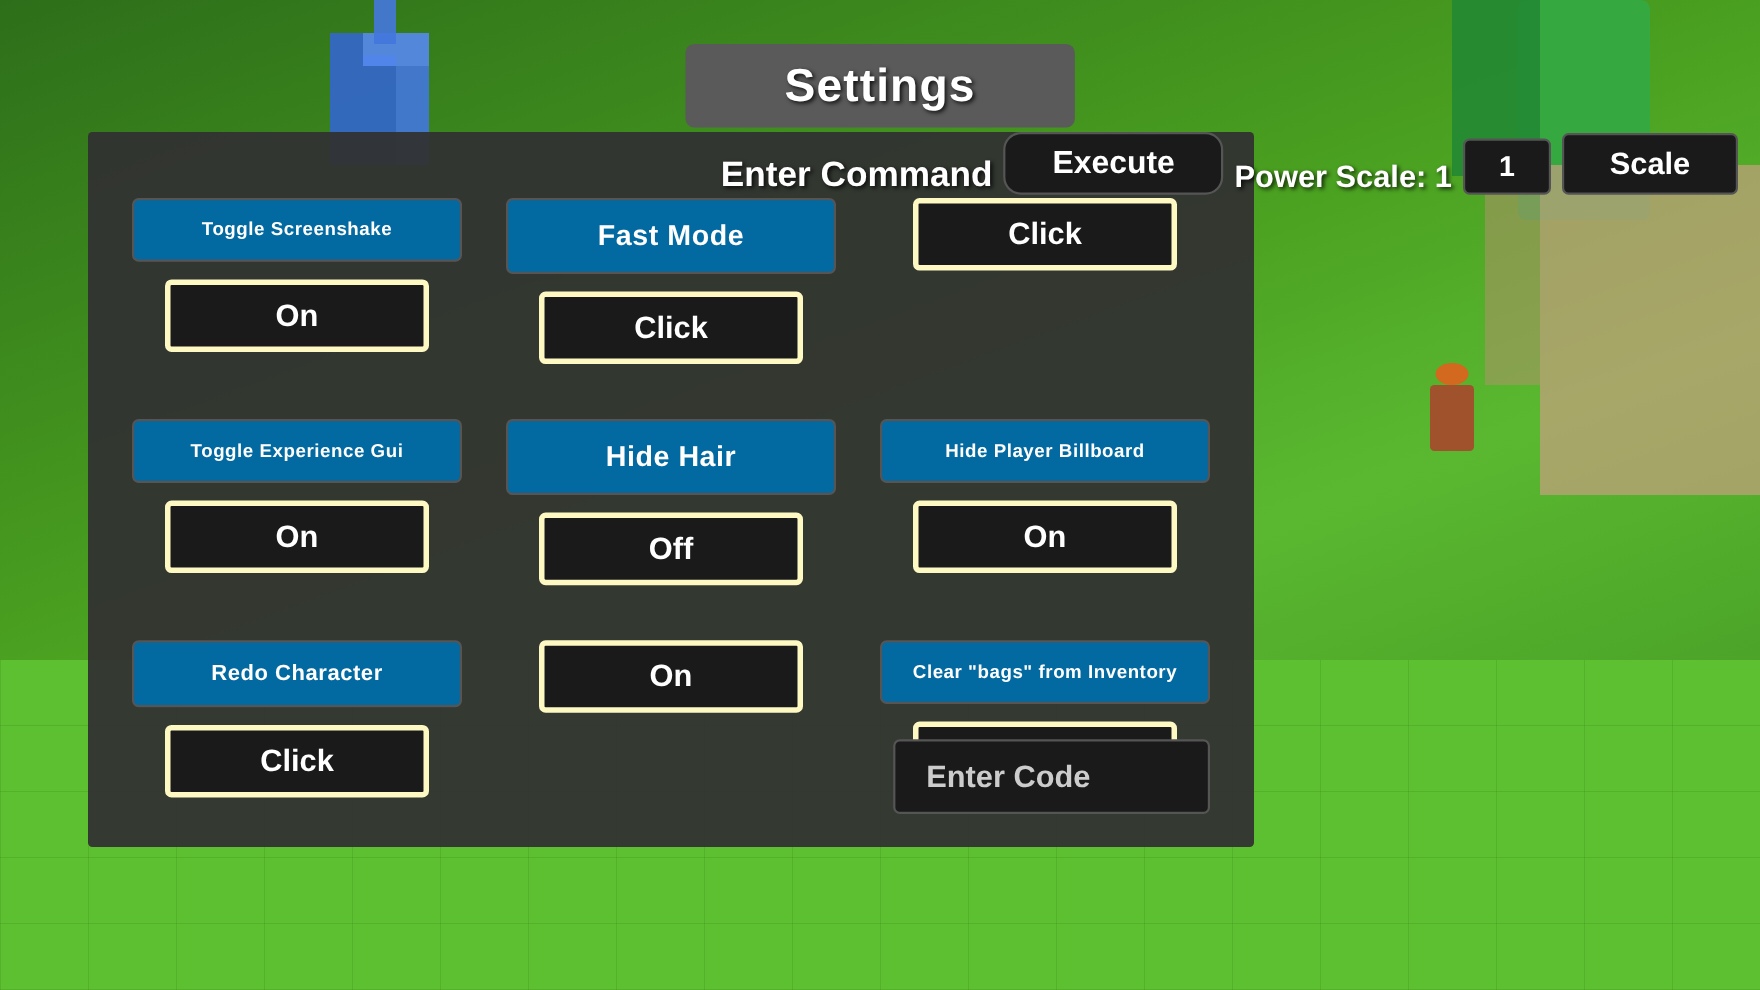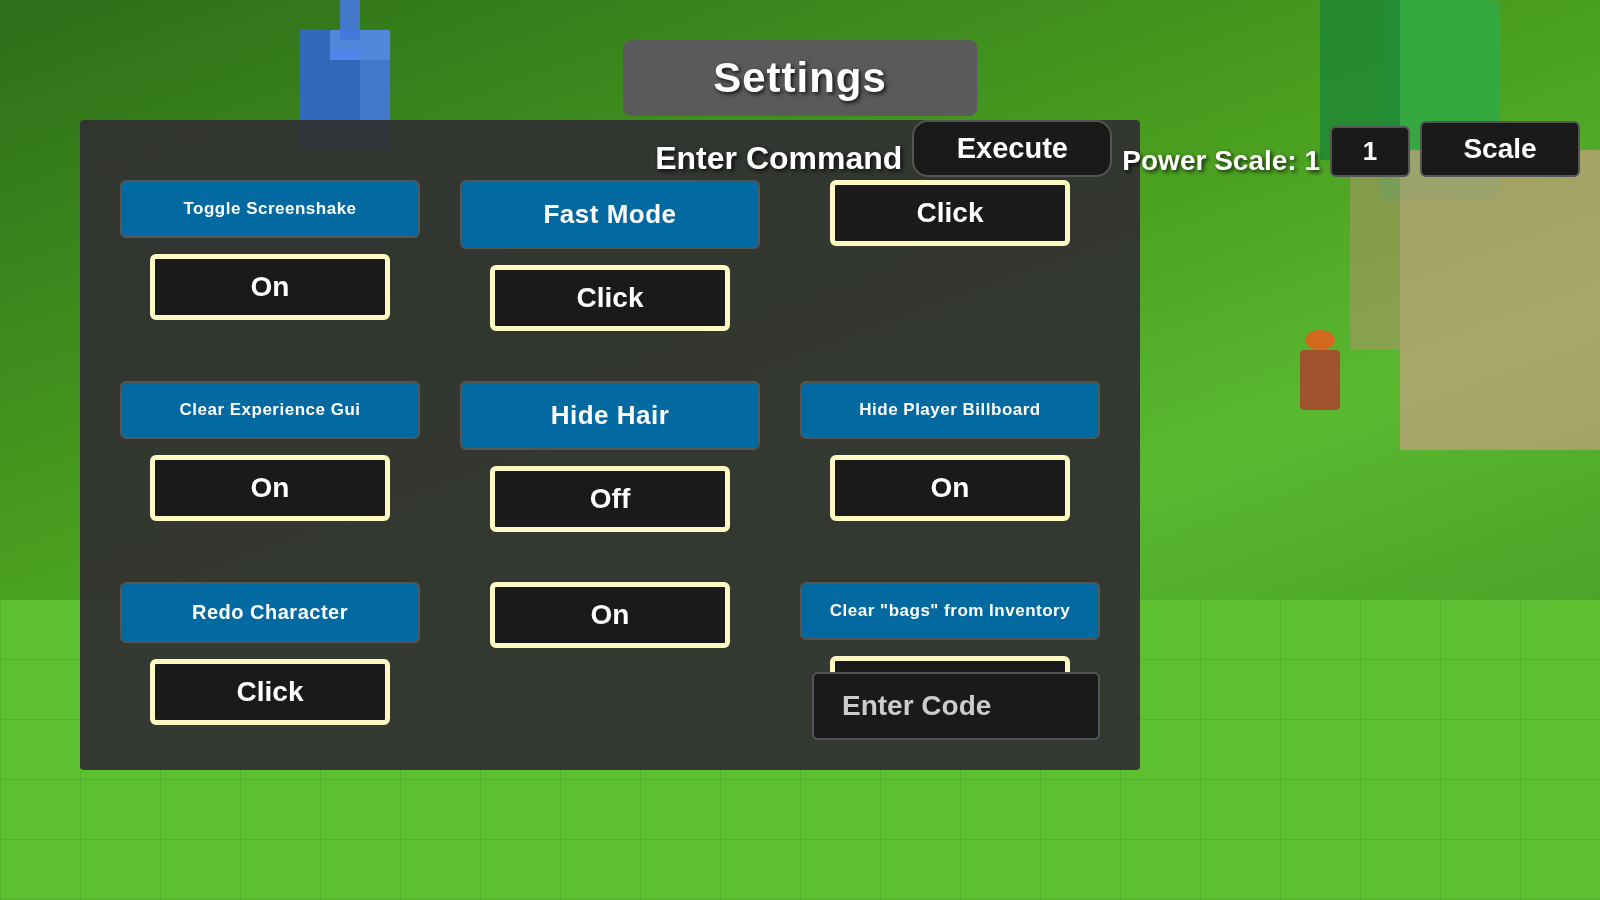--- a/index.html
+++ b/index.html
@@ -304,7 +304,7 @@
     </div>
 
     <div class="setting-item">
-      <button class="label-btn small-text">Clear Experience Gui</button>
+      <button class="label-btn small-text">Toggle Experience Gui</button>
       <button class="value-btn">On</button>
     </div>
 

